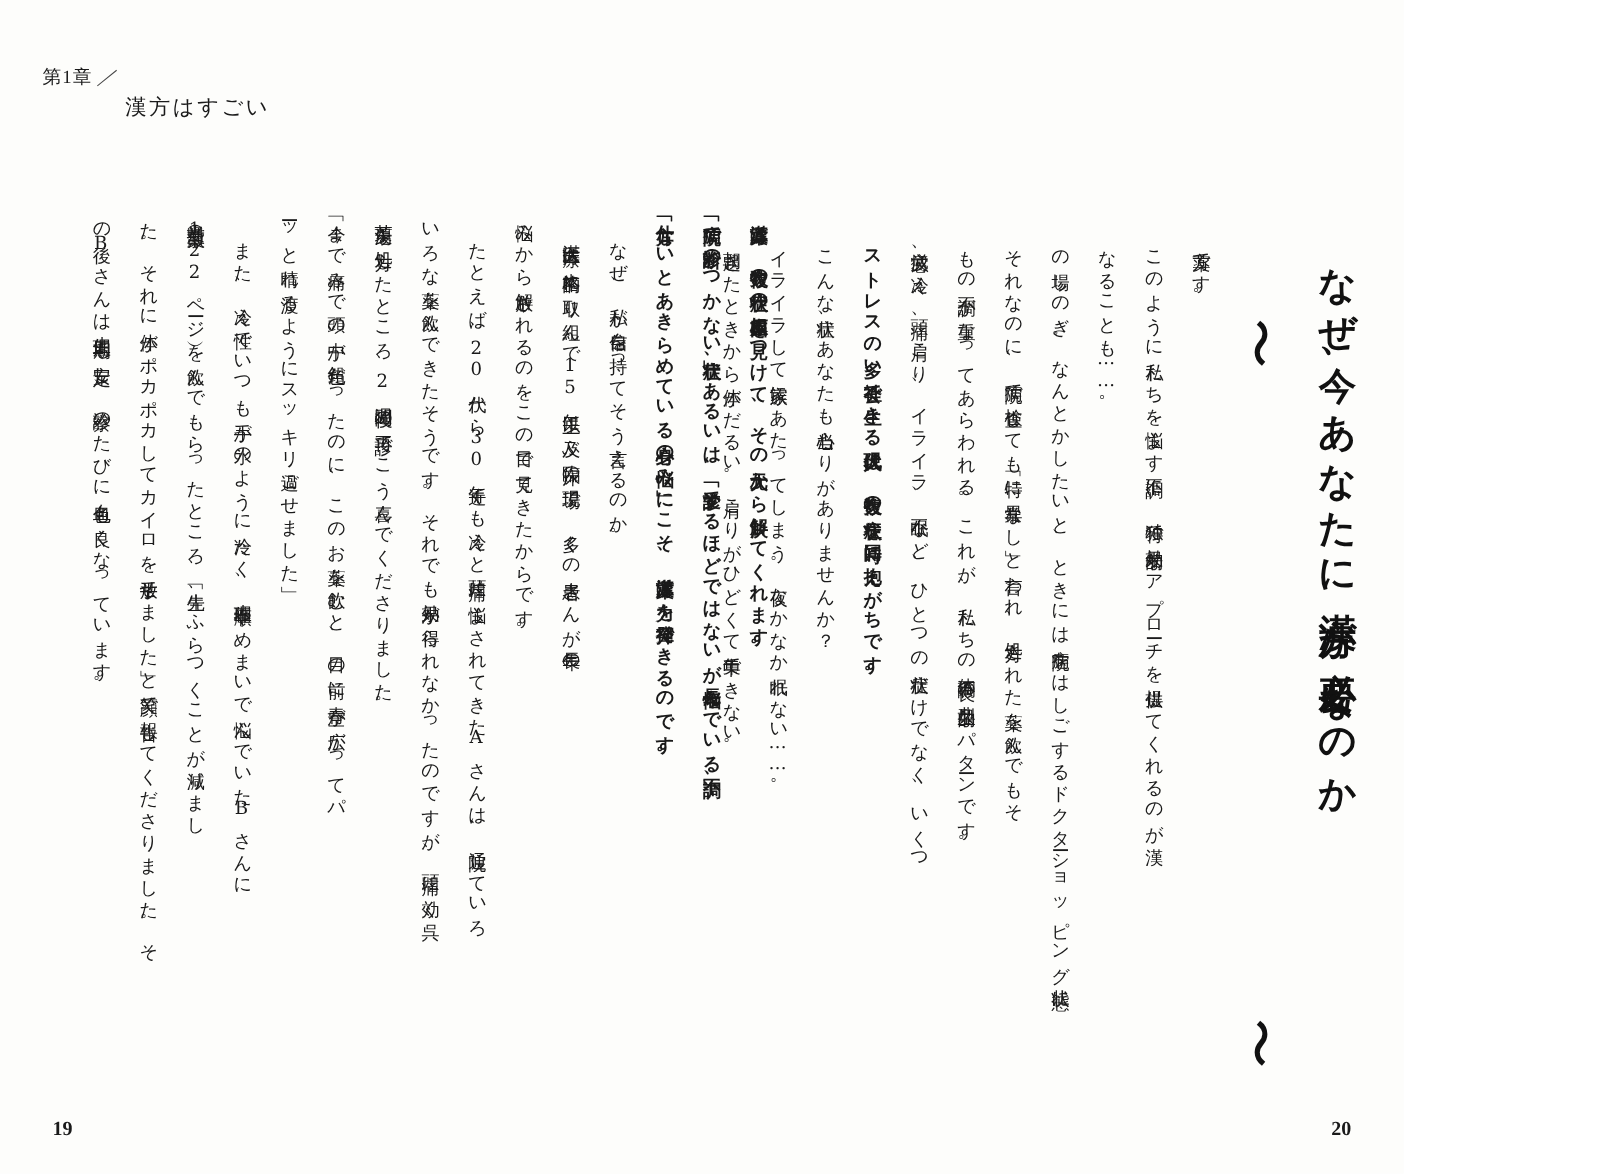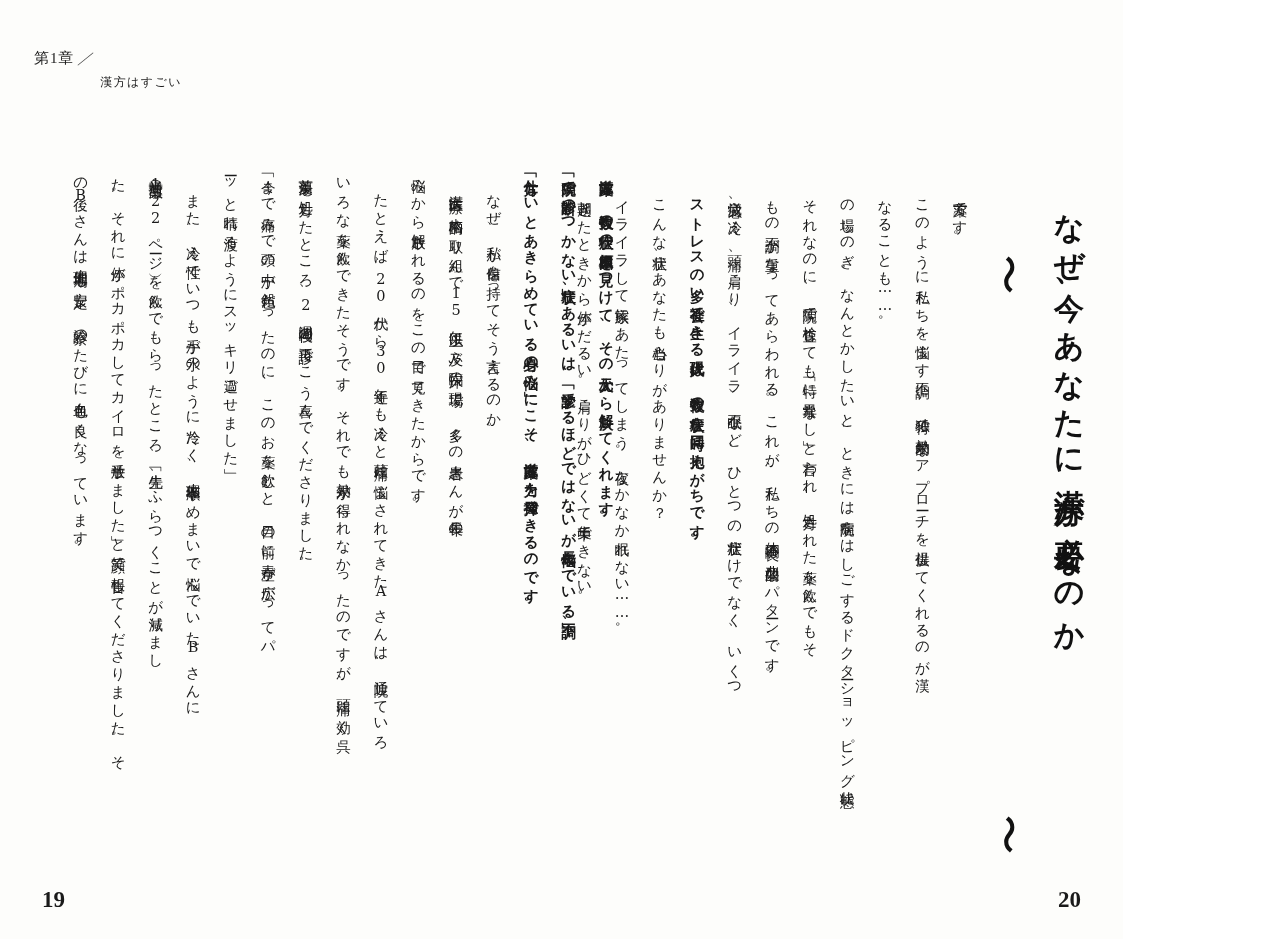--- a/index.html
+++ b/index.html
@@ -43,7 +43,7 @@
     color: #444;
   }
   .running-head .chapter-title {
-    font-size: 12px;
+    font-size: 17px;
     letter-spacing: 0.12em;
     margin-top: 48px;
   }

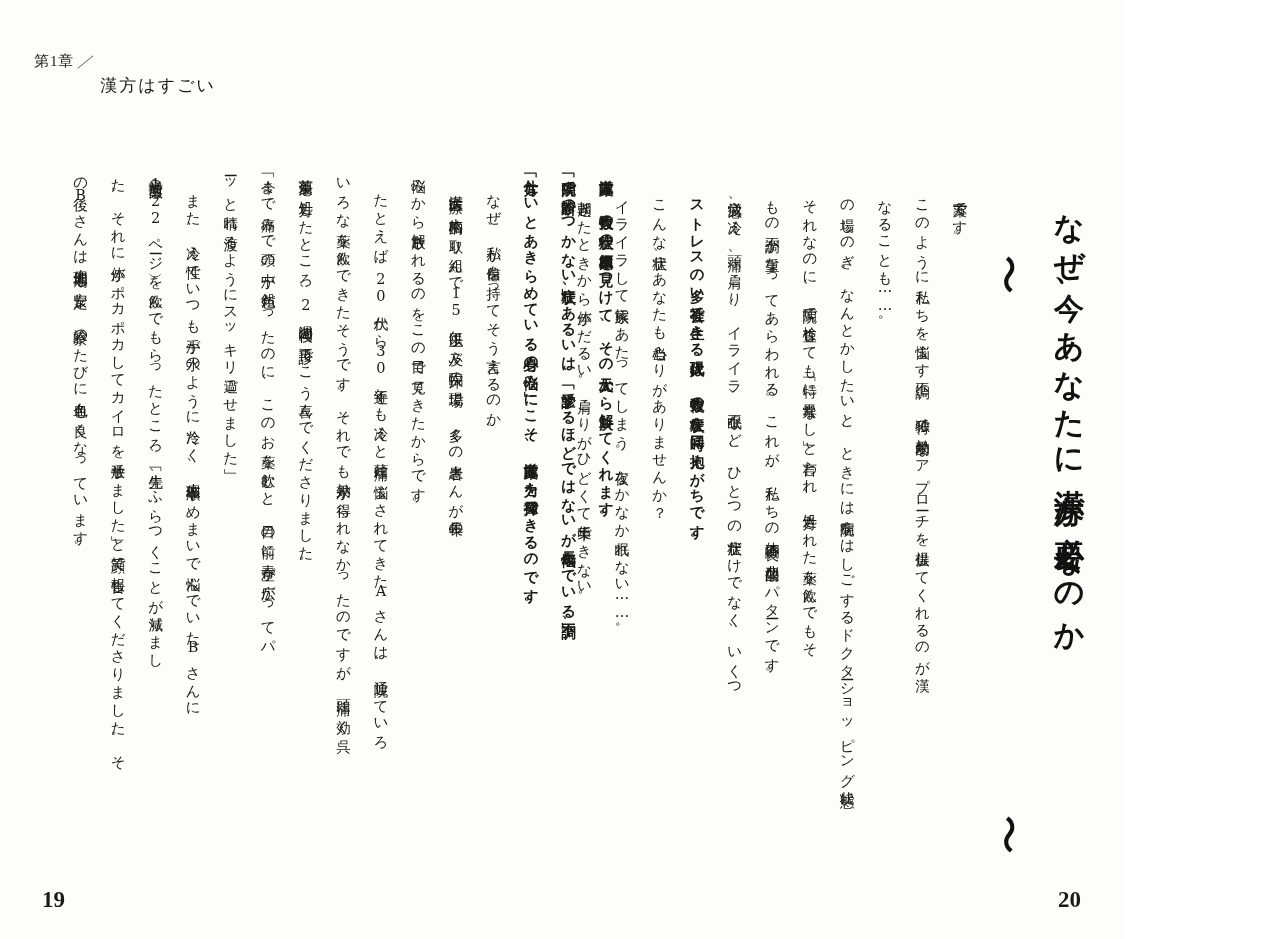--- a/index.html
+++ b/index.html
@@ -53,7 +53,7 @@
     position: absolute;
     bottom: 26px;
     font-family: "Liberation Serif", serif;
-    font-size: 23px;
+    font-size: 16px;
     font-weight: bold;
     color: #1a1a1a;
   }

